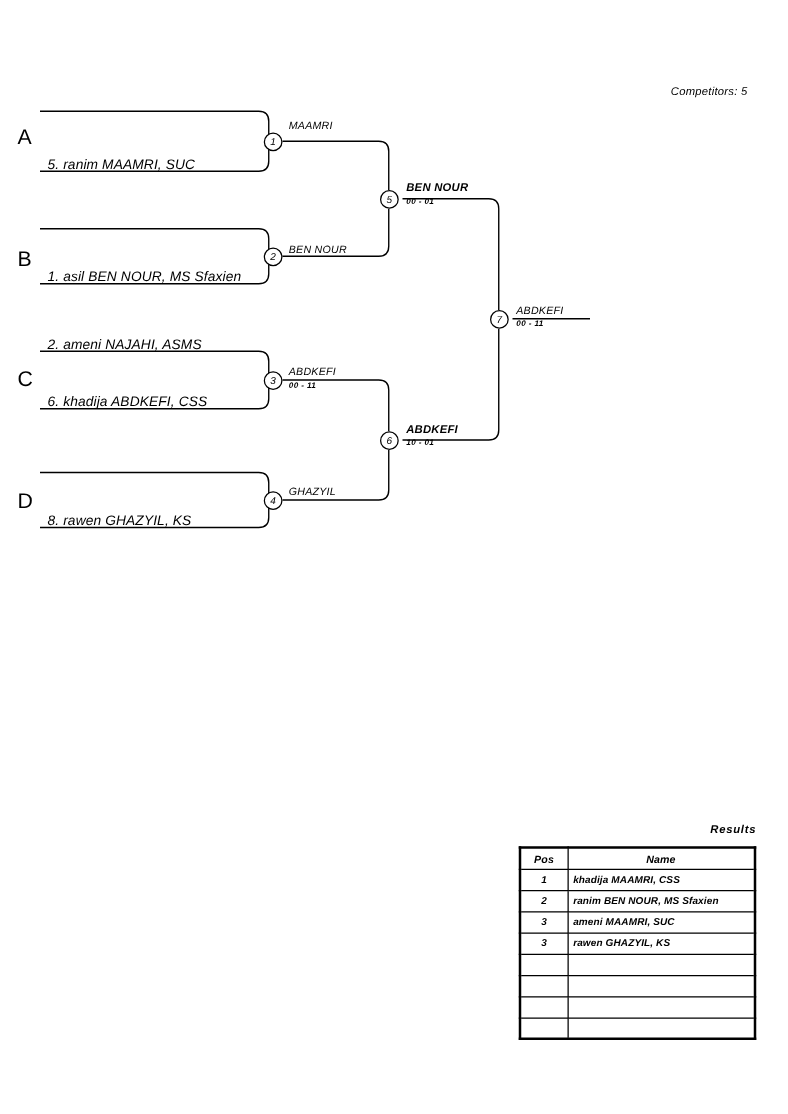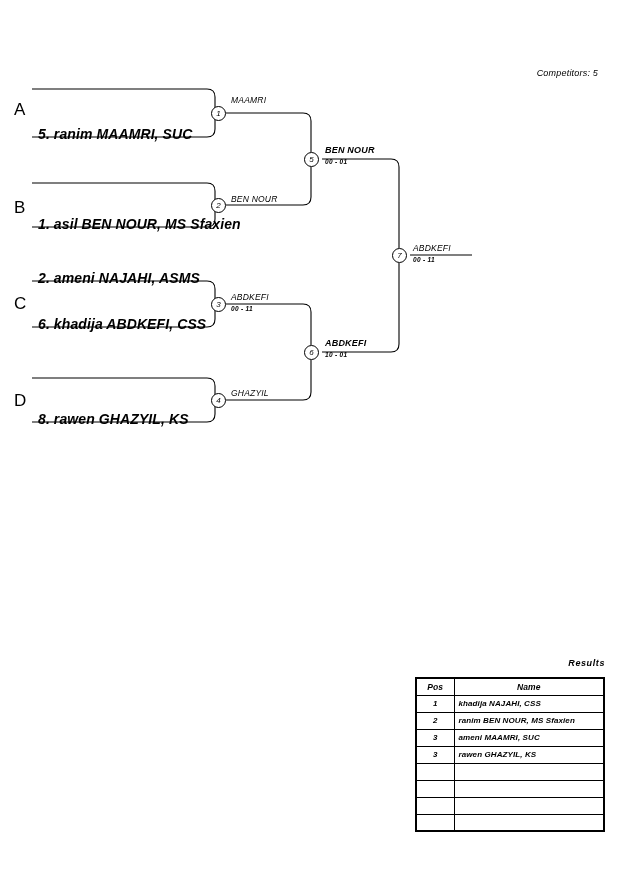--- a/index.html
+++ b/index.html
@@ -63,9 +63,9 @@
   
   .entrant {
     position: absolute;
-    font-size: 14px;
-    font-style: italic;
-    font-weight: bold;
+    font-size: 11px;
+    font-style: italic;
+    font-weight: normal;
     white-space: nowrap;
     letter-spacing: 0.1px;
   }

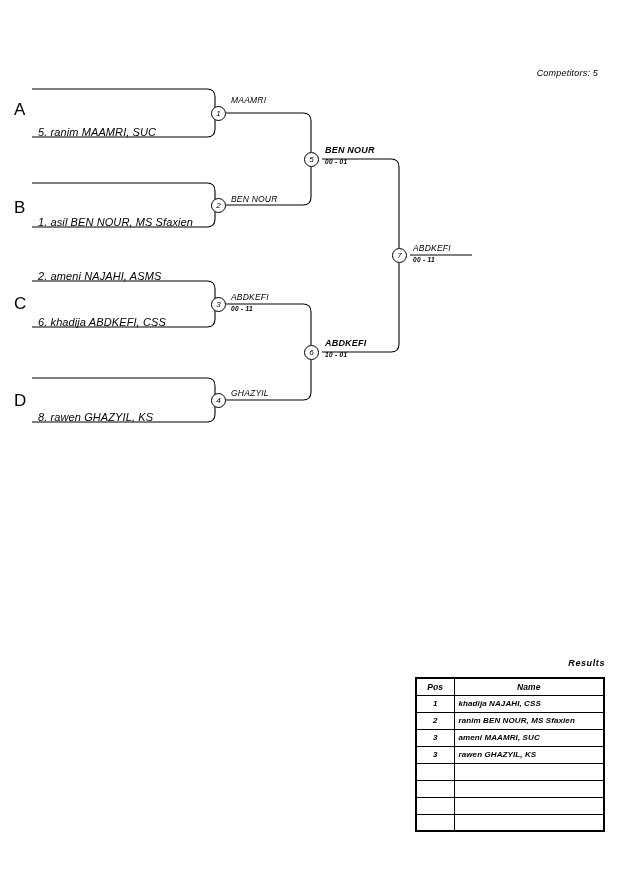--- a/index.html
+++ b/index.html
@@ -225,7 +225,7 @@
     <tbody id="results-body">
         <tr>
           <td class="col-pos">1</td>
-          <td class="col-name">khadija NAJAHI, CSS</td>
+          <td class="col-name">khadija MAAMRI, CSS</td>
         </tr>
         <tr>
           <td class="col-pos">2</td>

